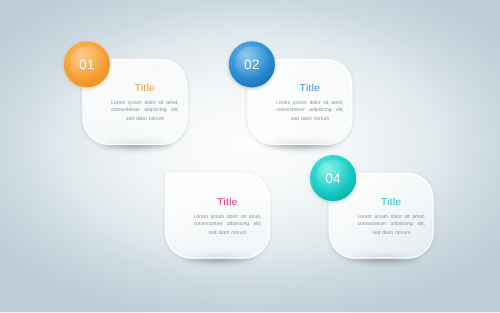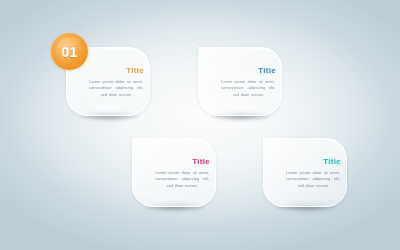--- a/index.html
+++ b/index.html
@@ -120,8 +120,8 @@
     align-items: center;
     justify-content: center;
     color: #ffffff;
-    font-size: 14px;
-    font-weight: bold;
+    font-size: 11px;
+    font-weight: normal;
     letter-spacing: 0.2px;
     text-shadow: 0 0.5px 1px rgba(0,0,0,0.16);
   }

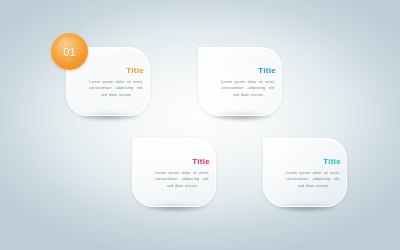--- a/index.html
+++ b/index.html
@@ -209,6 +209,11 @@
       <div class="card-title t-02">Title</div>
       <div class="card-text">Lorem ipsum dolor sit amet, consectetuer adipiscing elit, sed diam nonum</div>
     </div>
+    <div class="badge badge-02">
+      <div class="badge-inner"></div>
+      <div class="badge-sheen"></div>
+      <div class="badge-num">02</div>
+    </div>
   </div>
 
   <div class="card" id="card-3">

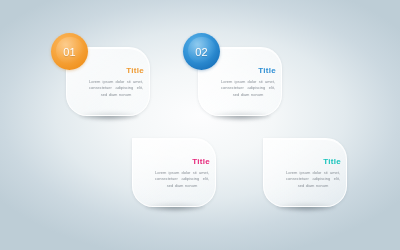--- a/index.html
+++ b/index.html
@@ -154,11 +154,10 @@
   }
   .card-title {
     font-size: 8px;
-    font-weight: bold;
+    font-weight: normal;
     letter-spacing: 0.3px;
     margin-bottom: 4px;
     line-height: 1;
-    text-align: right;
   }
   .t-01 { color: #ee9a33; }
   .t-02 { color: #2e8fd4; }

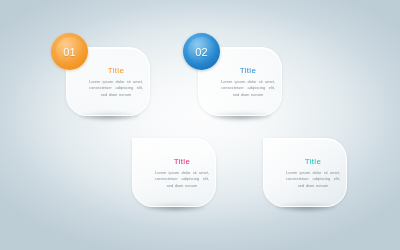--- a/index.html
+++ b/index.html
@@ -233,6 +233,11 @@
       <div class="card-title t-04">Title</div>
       <div class="card-text">Lorem ipsum dolor sit amet, consectetuer adipiscing elit, sed diam nonum</div>
     </div>
+    <div class="badge badge-04">
+      <div class="badge-inner"></div>
+      <div class="badge-sheen"></div>
+      <div class="badge-num">04</div>
+    </div>
   </div>
 
 </div>

